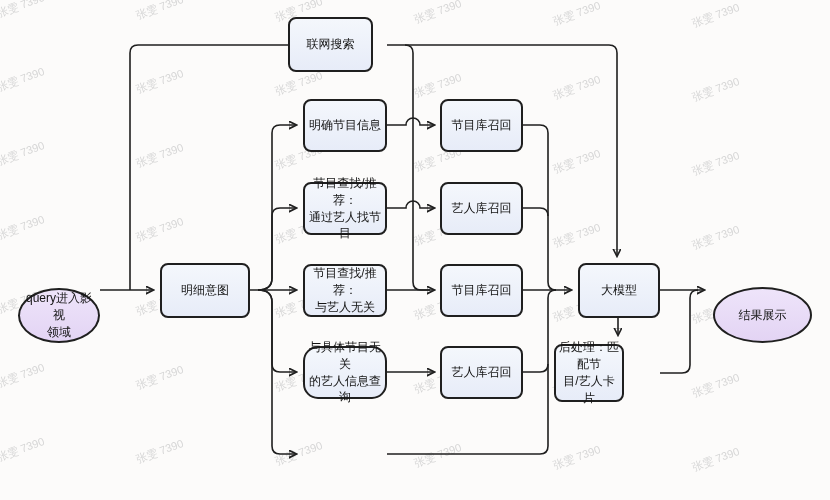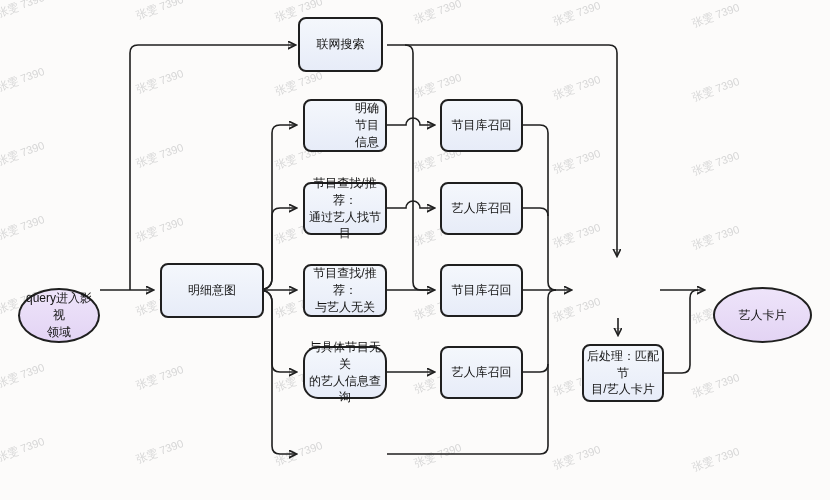--- a/index.html
+++ b/index.html
@@ -156,7 +156,7 @@
 
   <div class="node rect" style="left:160px;top:263px;width:104px;height:55px;">明细意图</div>
 
-  <div class="node rect" style="left:298px;top:17px;width:85px;height:55px;">联网搜索</div>
+  <div class="node rect" style="left:288px;top:17px;width:85px;height:55px;">联网搜索</div>
 
   <div class="node rect" style="left:303px;top:99px;width:84px;height:53px;padding-left:46px;">明确节目信息</div>
 

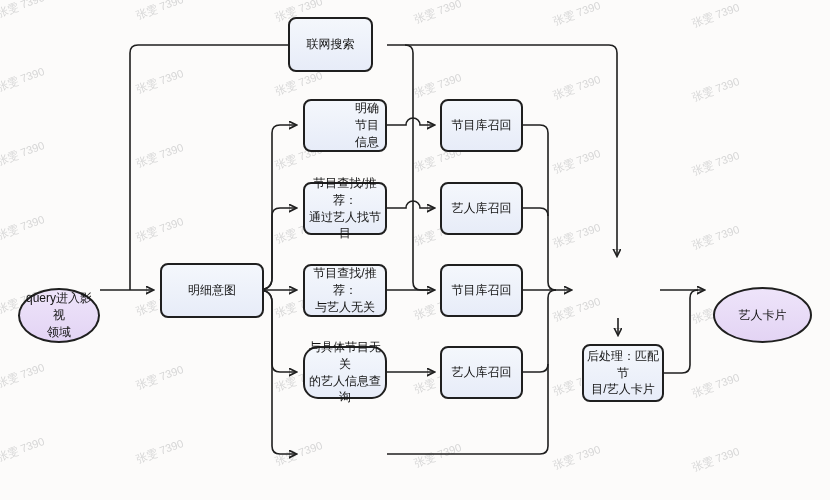--- a/index.html
+++ b/index.html
@@ -158,7 +158,7 @@
 
   <div class="node rect" style="left:288px;top:17px;width:85px;height:55px;">联网搜索</div>
 
-  <div class="node rect" style="left:303px;top:99px;width:84px;height:53px;padding-left:46px;">明确节目信息</div>
+  <div class="node rect" style="left:303px;top:99px;width:84px;height:53px;">明确节目信息</div>
 
   <div class="node rect" style="left:303px;top:182px;width:84px;height:53px;">节目查找/推荐：
 通过艺人找节目</div>

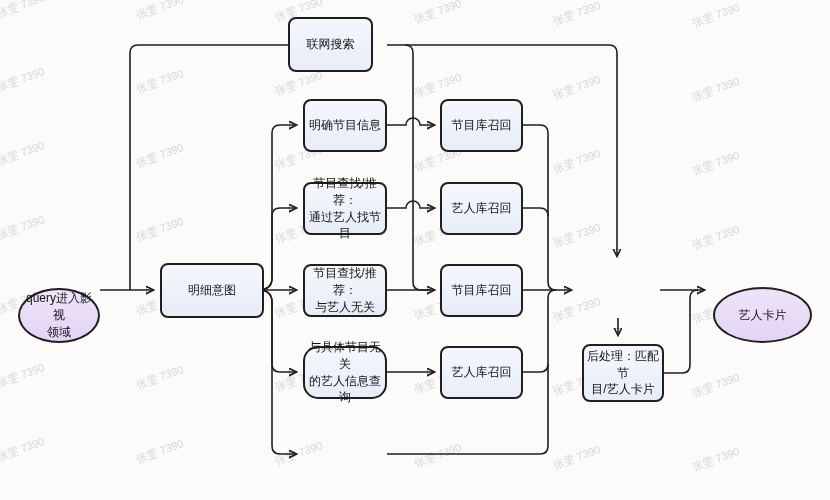--- a/index.html
+++ b/index.html
@@ -154,7 +154,7 @@
   <div class="node ellipse" style="left:18px;top:263px;width:82px;height:55px;">query进入影视
 领域</div>
 
-  <div class="node rect" style="left:160px;top:263px;width:104px;height:55px;">明细意图</div>
+  <div class="node rect" style="left:160px;top:263px;width:90px;height:55px;">明细意图</div>
 
   <div class="node rect" style="left:288px;top:17px;width:85px;height:55px;">联网搜索</div>
 

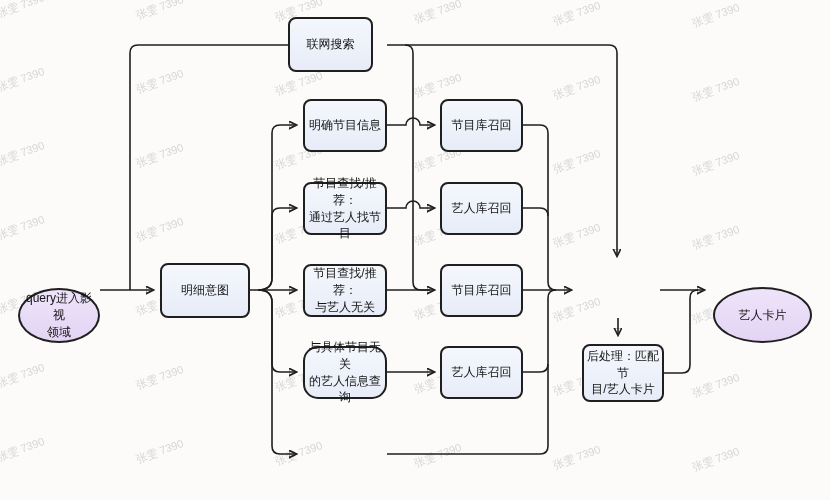--- a/index.html
+++ b/index.html
@@ -178,6 +178,7 @@
 
   <div class="node rect" style="left:440px;top:346px;width:83px;height:53px;">艺人库召回</div>
 
+  <div class="node rect" style="left:578px;top:263px;width:82px;height:55px;">大模型</div>
 
   <div class="node rect" style="left:582px;top:344px;width:82px;height:58px;">后处理：匹配节
 目/艺人卡片</div>

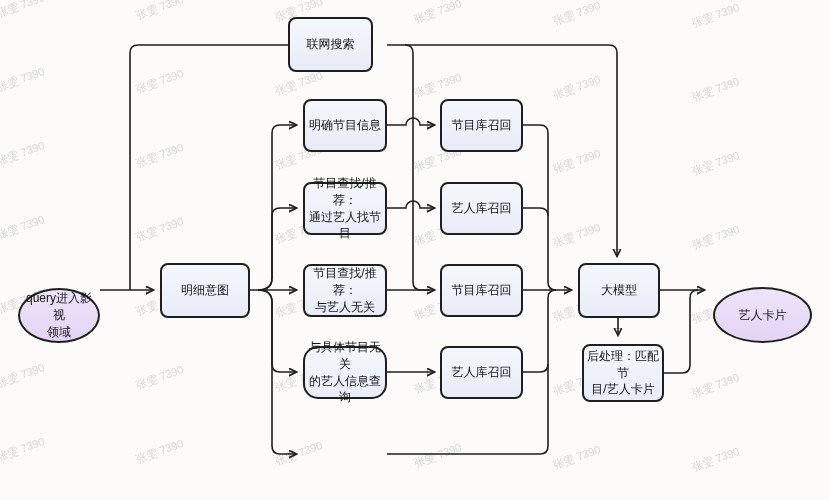--- a/index.html
+++ b/index.html
@@ -183,7 +183,7 @@
   <div class="node rect" style="left:582px;top:344px;width:82px;height:58px;">后处理：匹配节
 目/艺人卡片</div>
 
-  <div class="node ellipse" style="left:713px;top:262px;width:99px;height:56px;">艺人卡片</div>
+  <div class="node ellipse" style="left:713px;top:262px;width:99px;height:56px;">结果展示</div>
 
 </div>
 

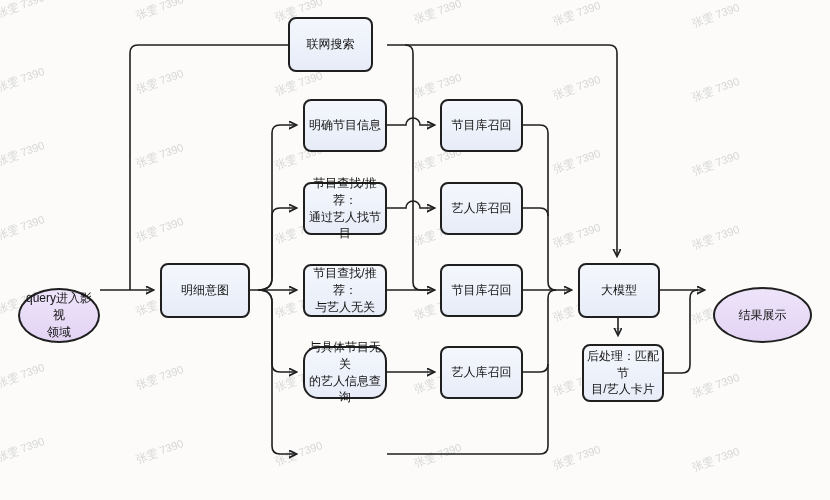--- a/index.html
+++ b/index.html
@@ -180,7 +180,7 @@
 
   <div class="node rect" style="left:578px;top:263px;width:82px;height:55px;">大模型</div>
 
-  <div class="node rect" style="left:582px;top:344px;width:82px;height:58px;">后处理：匹配节
+  <div class="node rect" style="left:554px;top:344px;width:70px;height:58px;">后处理：匹配节
 目/艺人卡片</div>
 
   <div class="node ellipse" style="left:713px;top:262px;width:99px;height:56px;">结果展示</div>

